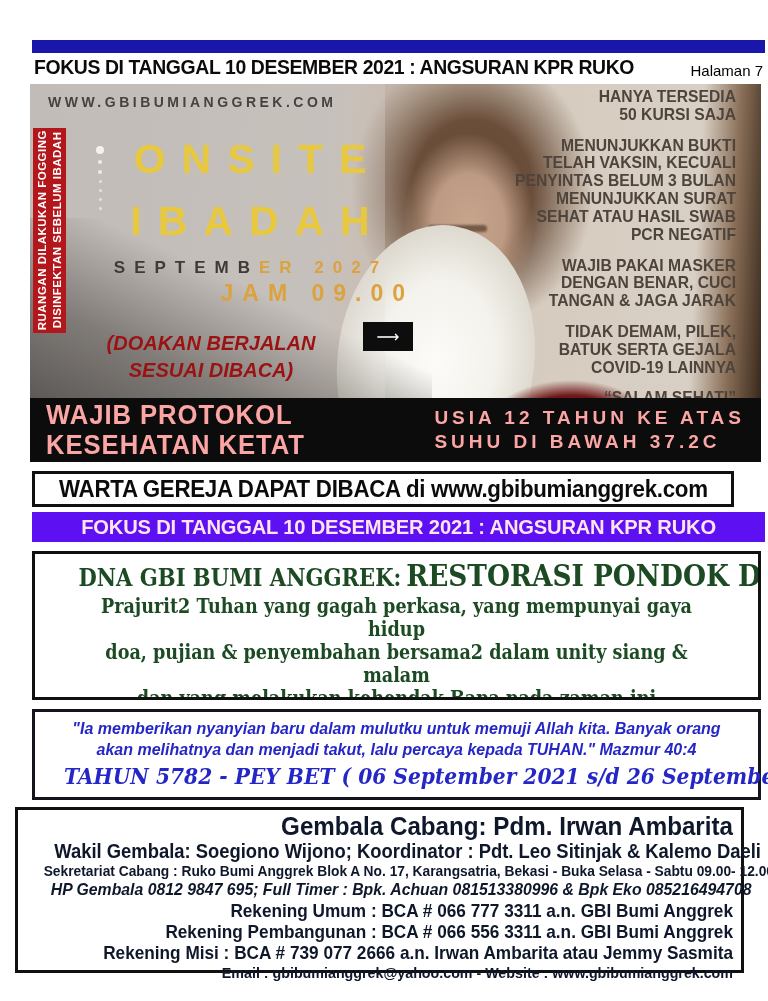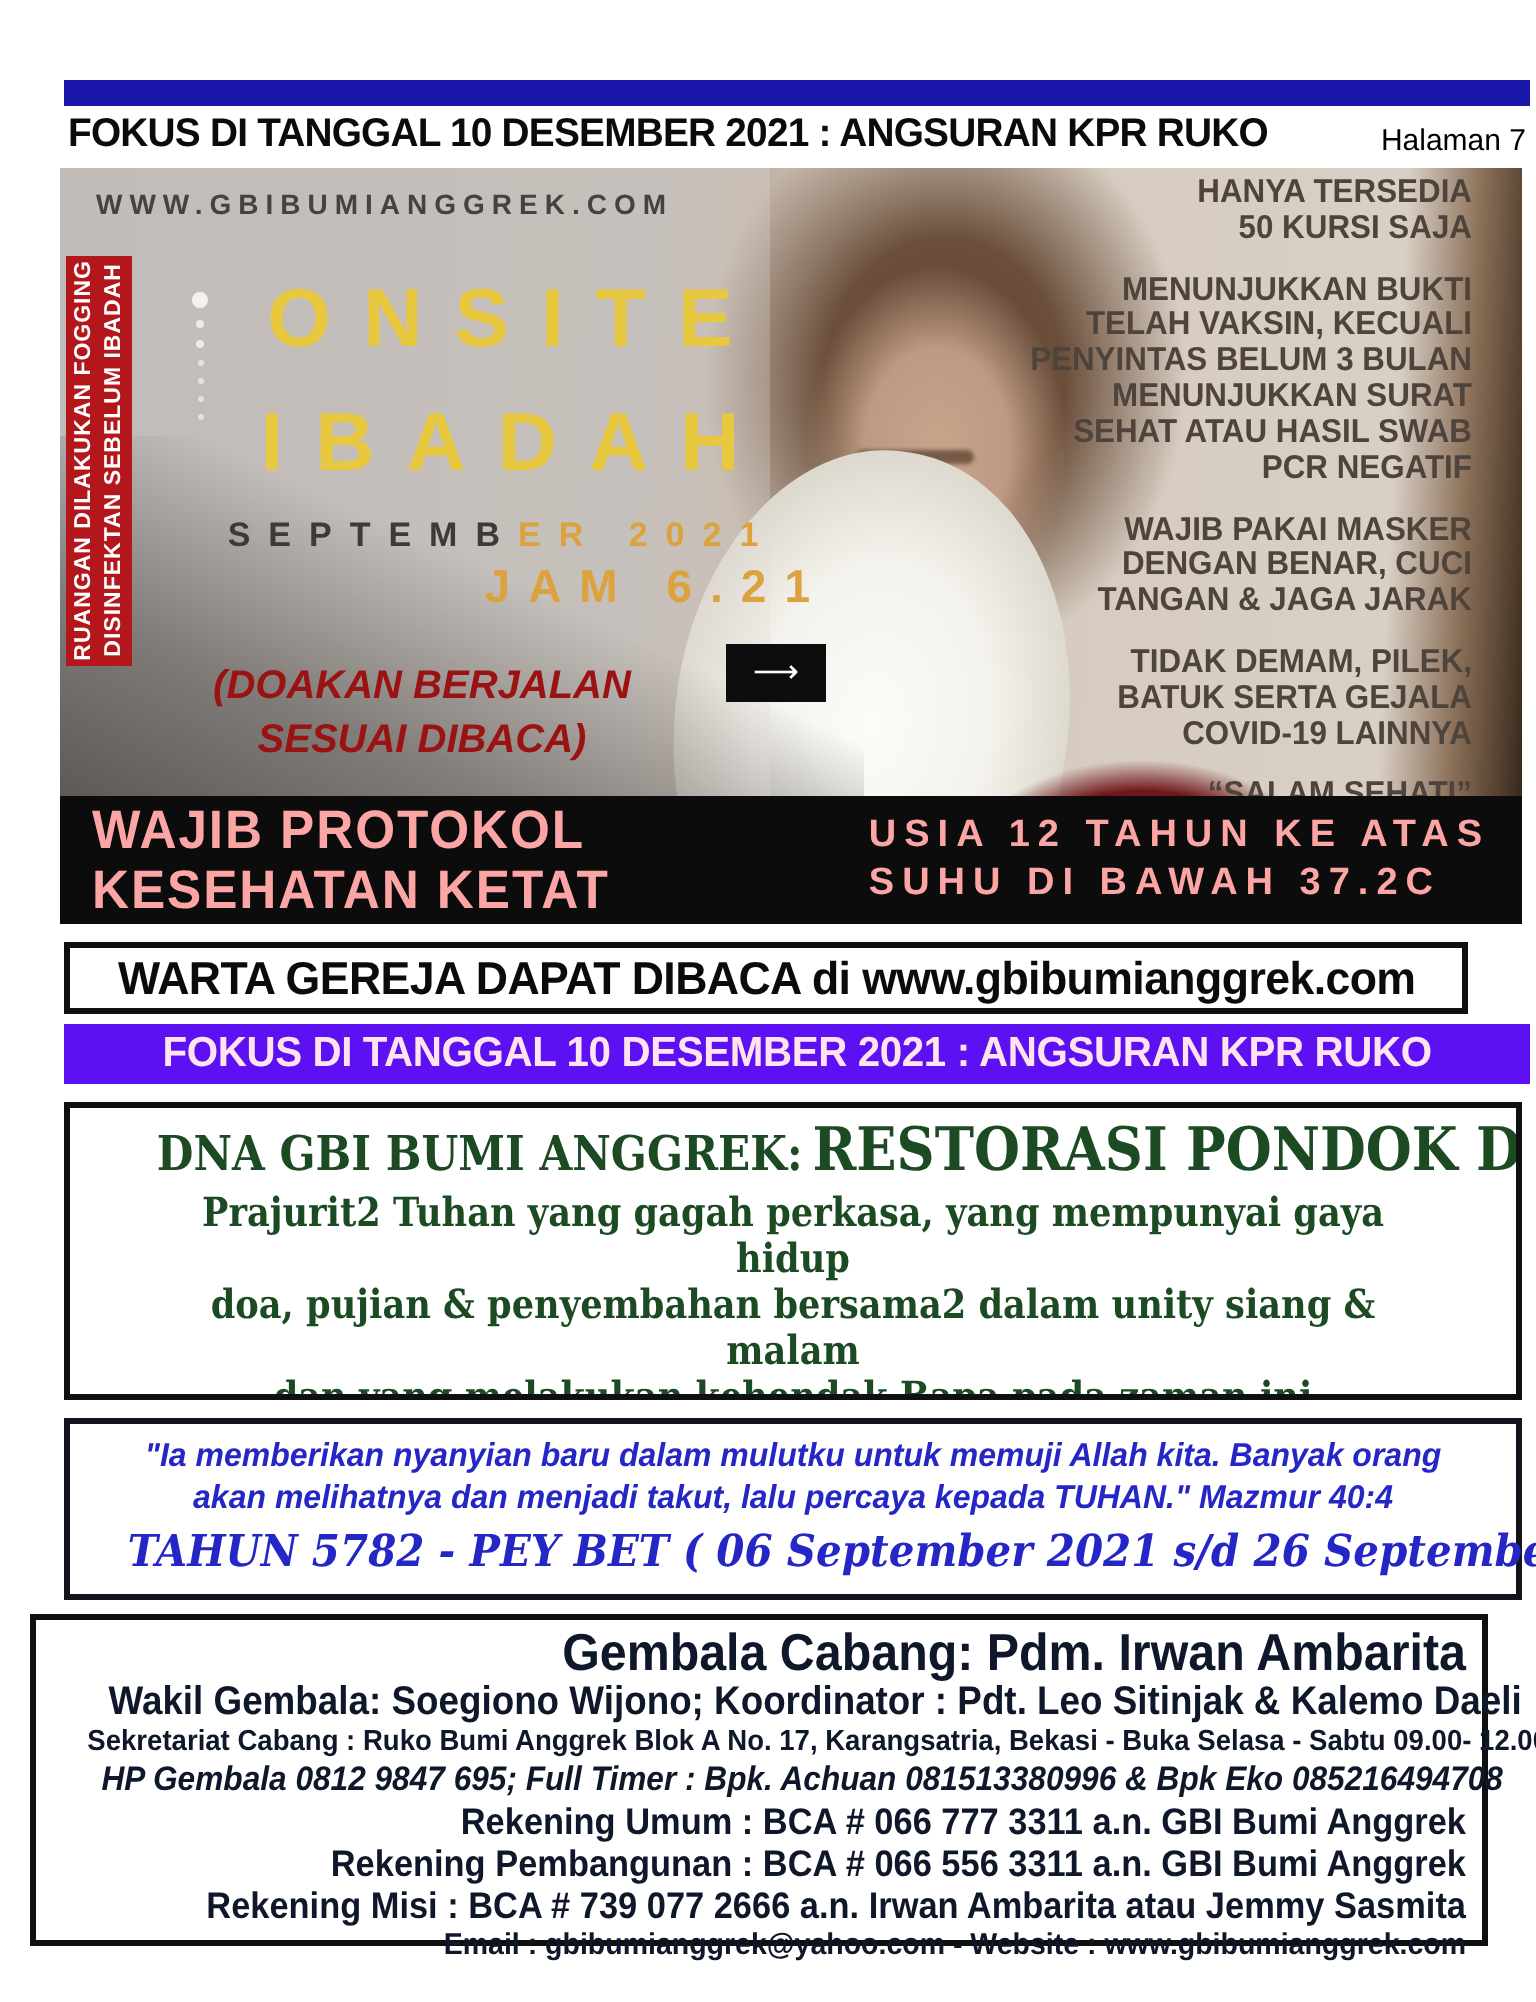--- a/index.html
+++ b/index.html
@@ -146,7 +146,7 @@
     </div>
 
     <div class="ph-schedule">
-      <div class="sch2"><span>SEPTEMB</span><span class="accent">ER 2021</span></div>
+      <div class="sch2"><span>SEPTEMB</span><span class="accent">ER 2027</span></div>
       <div class="sch3">JAM 6.21</div>
     </div>
 

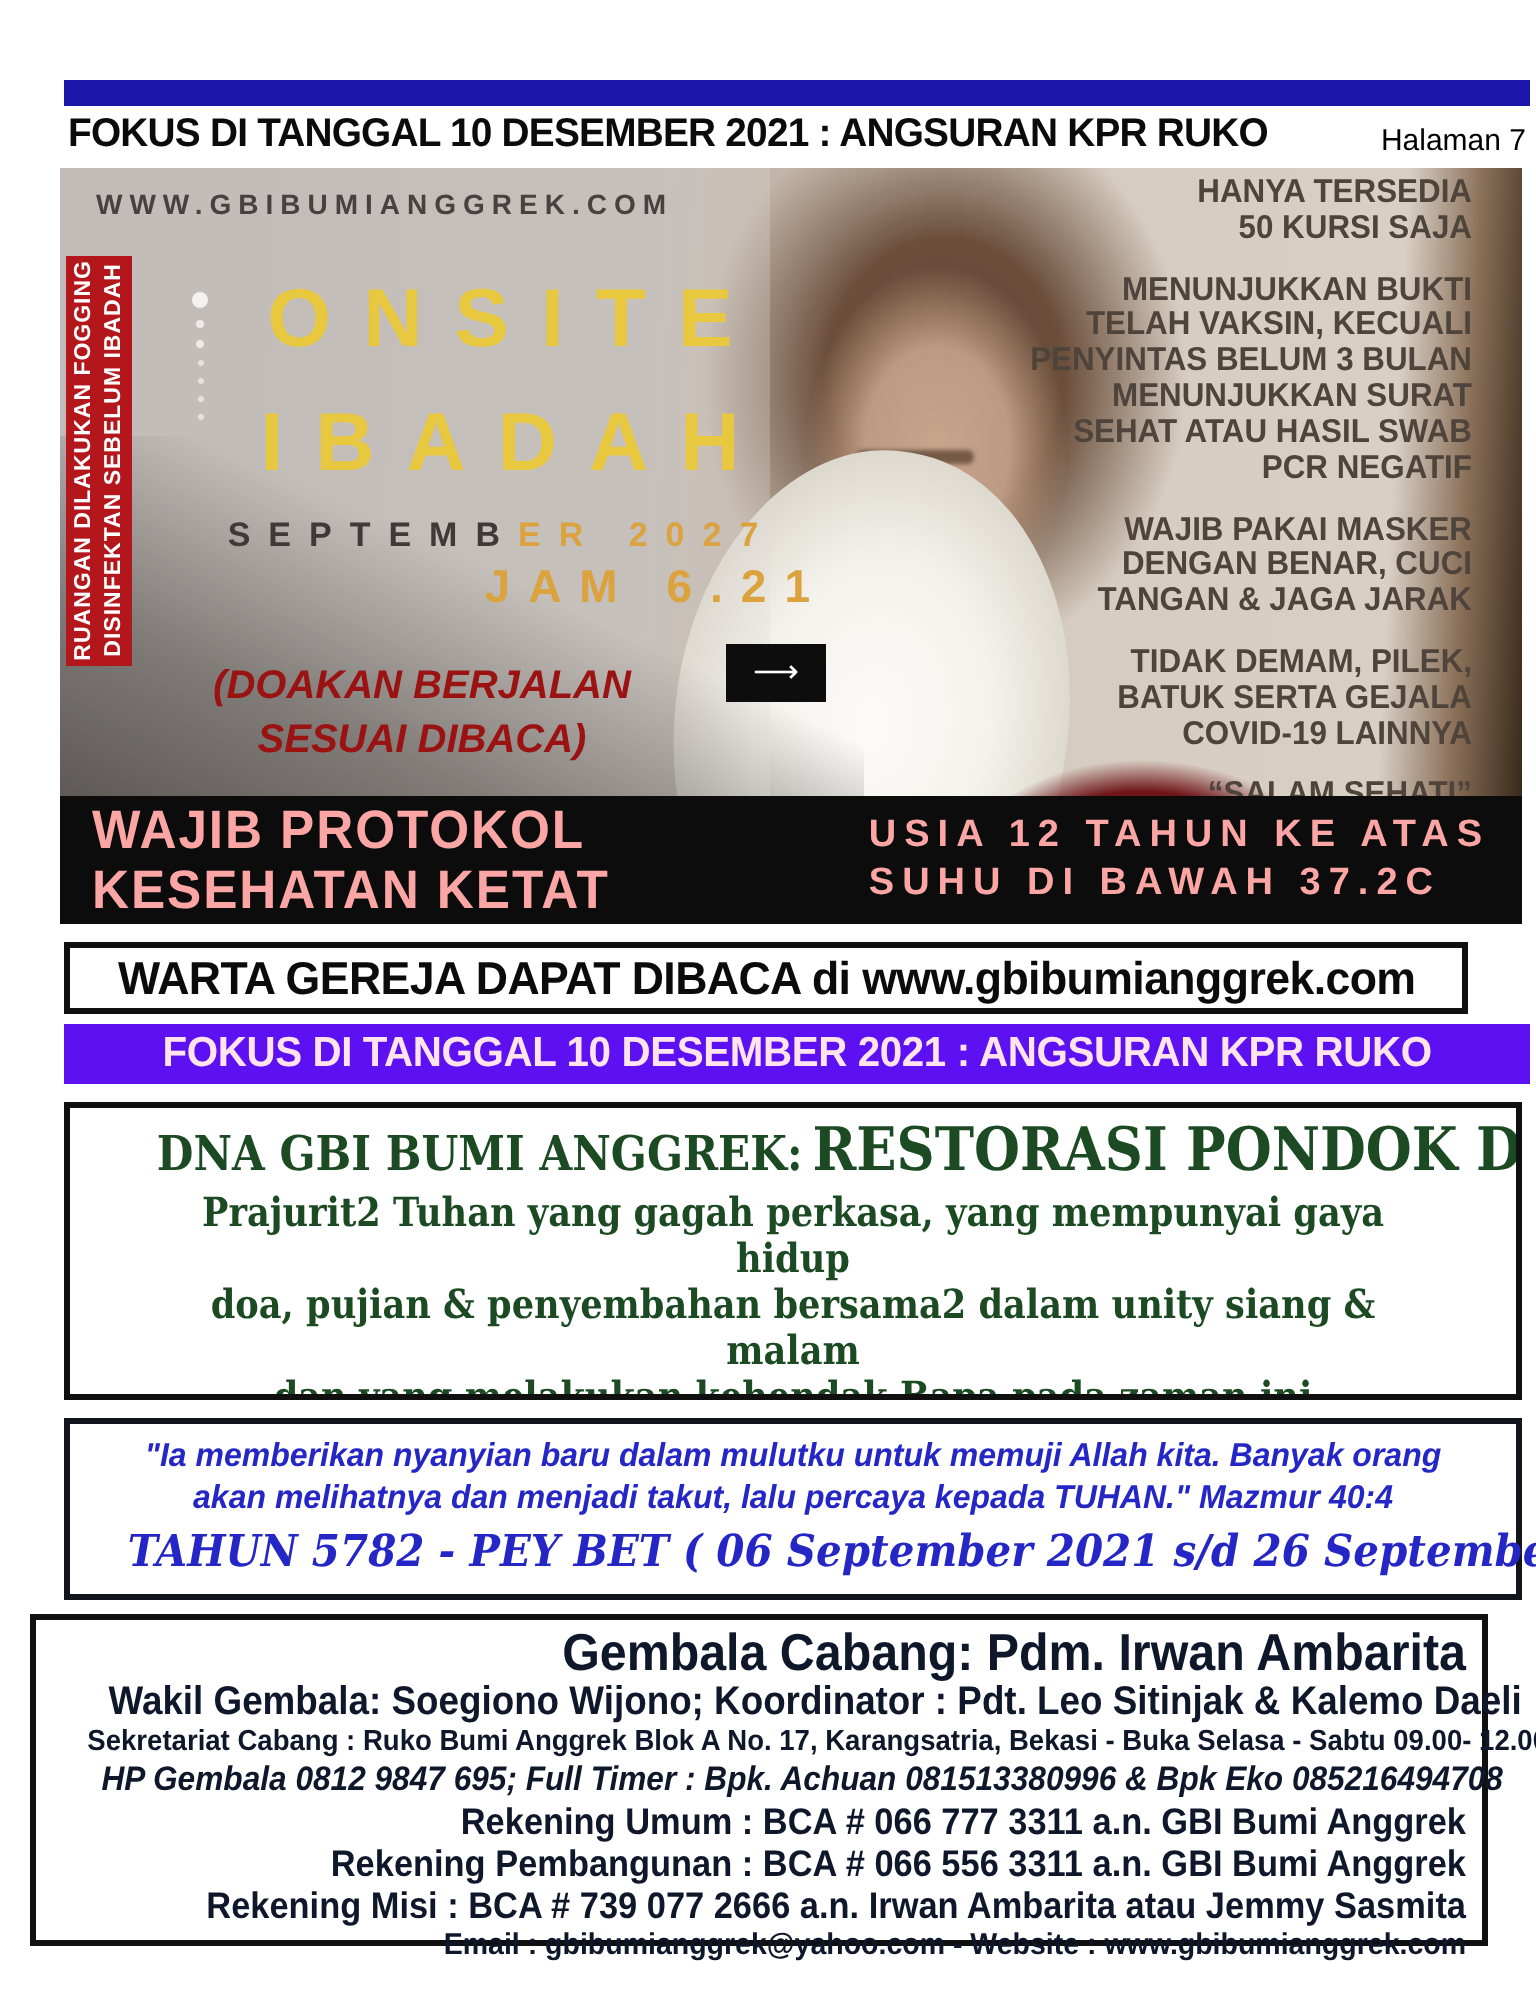--- a/index.html
+++ b/index.html
@@ -147,7 +147,7 @@
 
     <div class="ph-schedule">
       <div class="sch2"><span>SEPTEMB</span><span class="accent">ER 2027</span></div>
-      <div class="sch3">JAM 6.21</div>
+      <div class="sch3">JAM 09.00</div>
     </div>
 
     <div class="ph-doakan">(DOAKAN BERJALAN

